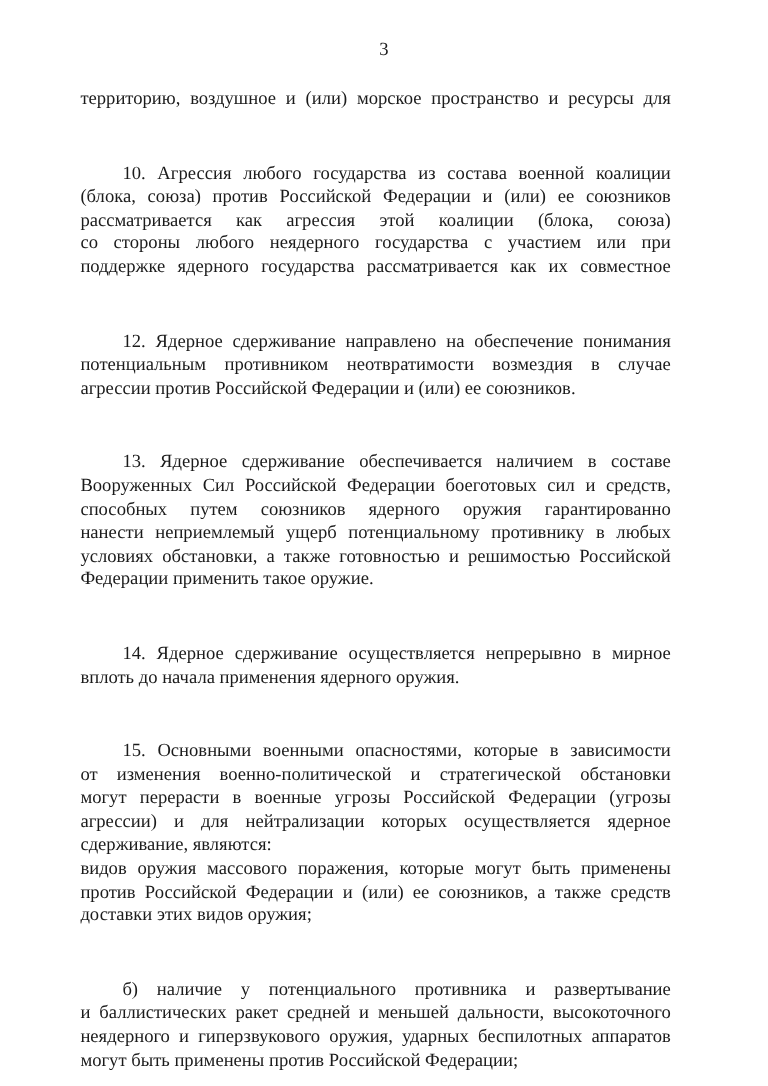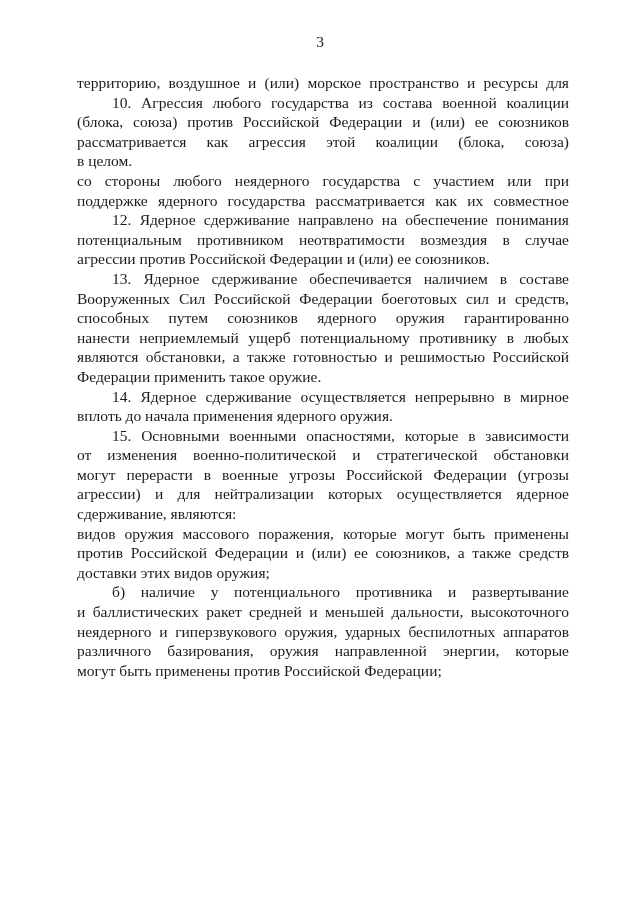--- a/index.html
+++ b/index.html
@@ -30,7 +30,7 @@
   .doc-body {
     position: absolute;
     top: 73px;
-    left: 77px;
+    left: 67px;
     width: 492px;
     font-size: 15.5px;
   }

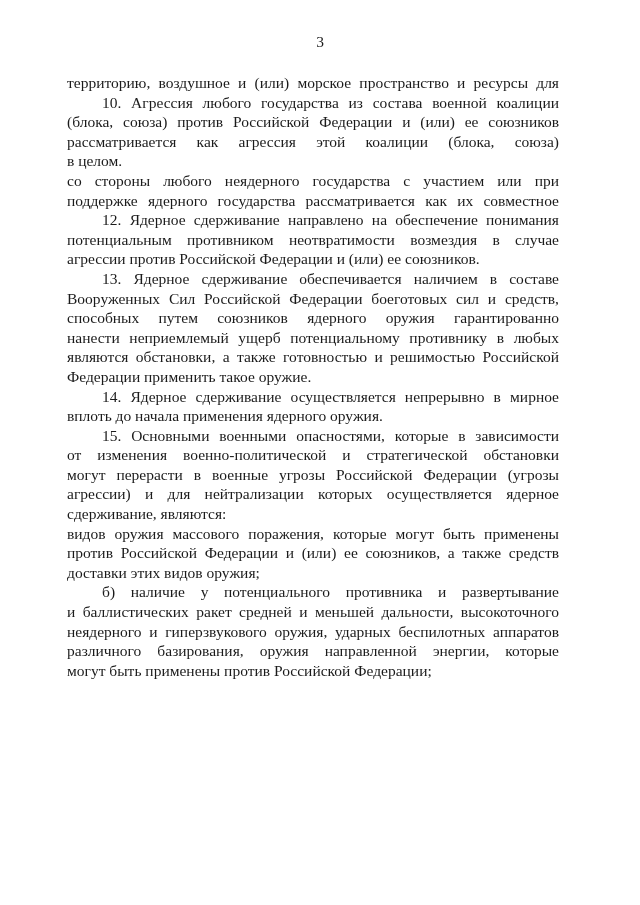--- a/index.html
+++ b/index.html
@@ -44,7 +44,7 @@
     overflow: visible;
   }
   .line.last { text-align-last: left; }
-  .line.indent { text-indent: 35px; }
+  .line.indent { text-indent: 35px; margin-top: 42px; }
 </style>
 </head>
 <body>

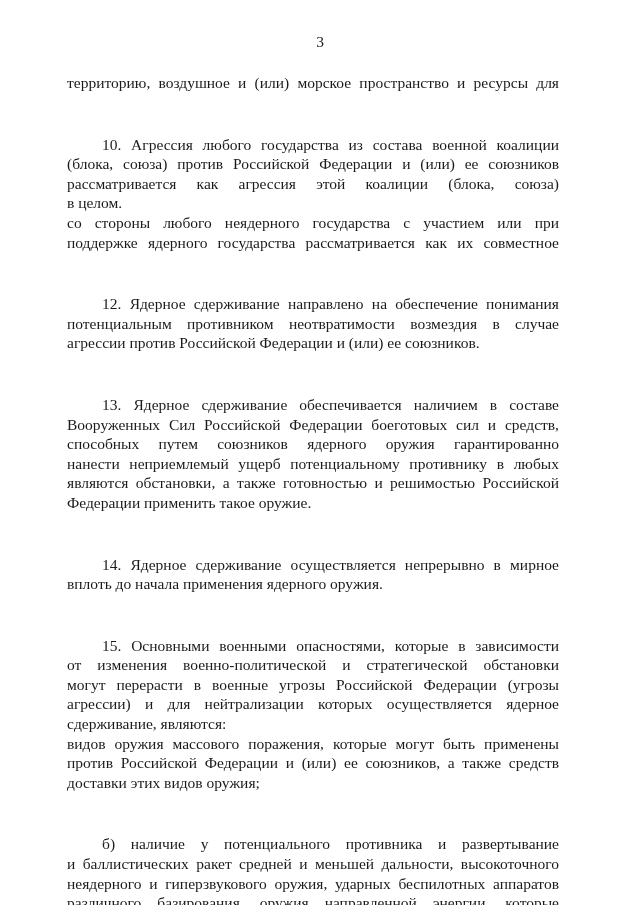--- a/index.html
+++ b/index.html
@@ -59,7 +59,6 @@
         <div class="line indent">10. Агрессия любого государства из состава военной коалиции</div>
         <div class="line">(блока, союза) против Российской Федерации и (или) ее союзников</div>
         <div class="line">рассматривается как агрессия этой коалиции (блока, союза)</div>
-        <div class="line last">в целом.</div>
       </div>
       <div class="paragraph">
         <div class="line">со стороны любого неядерного государства с участием или при</div>

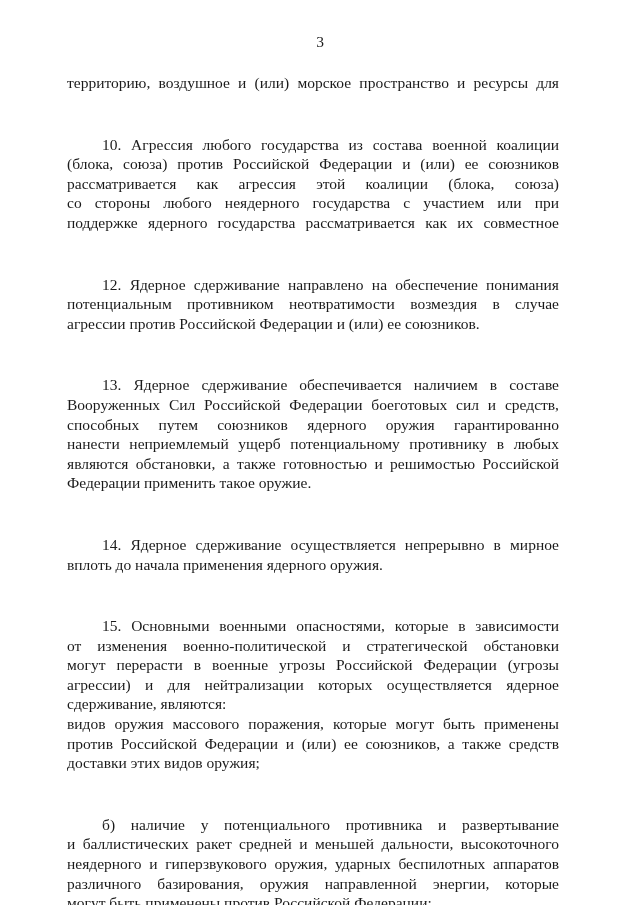--- a/index.html
+++ b/index.html
@@ -74,7 +74,7 @@
         <div class="line">Вооруженных Сил Российской Федерации боеготовых сил и средств,</div>
         <div class="line">способных путем союзников ядерного оружия гарантированно</div>
         <div class="line">нанести неприемлемый ущерб потенциальному противнику в любых</div>
-        <div class="line">являются обстановки, а также готовностью и решимостью Российской</div>
+        <div class="line">условиях обстановки, а также готовностью и решимостью Российской</div>
         <div class="line last">Федерации применить такое оружие.</div>
       </div>
       <div class="paragraph">

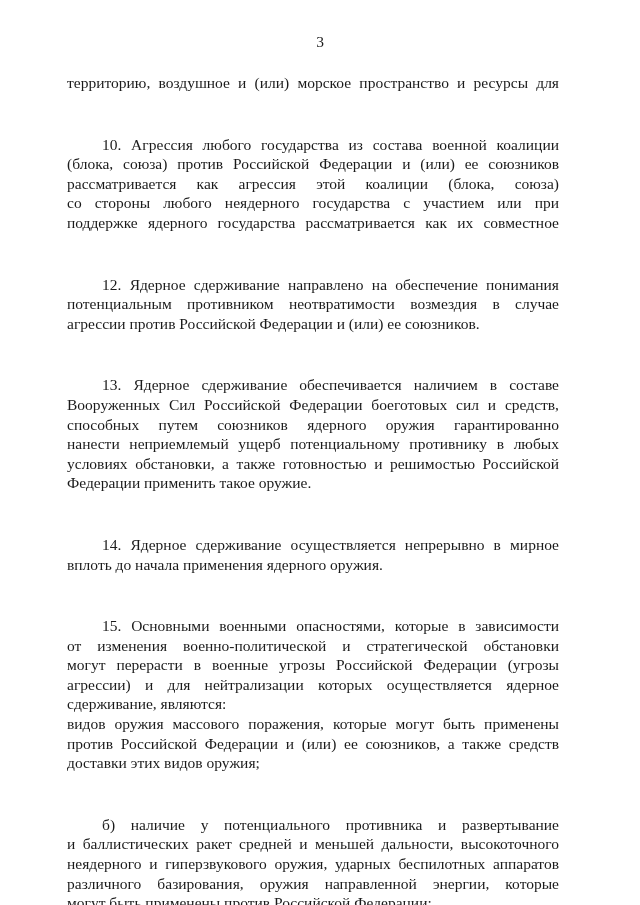--- a/index.html
+++ b/index.html
@@ -97,7 +97,6 @@
         <div class="line indent">б) наличие у потенциального противника и развертывание</div>
         <div class="line">и баллистических ракет средней и меньшей дальности, высокоточного</div>
         <div class="line">неядерного и гиперзвукового оружия, ударных беспилотных аппаратов</div>
-        <div class="line">различного базирования, оружия направленной энергии, которые</div>
         <div class="line last">могут быть применены против Российской Федерации;</div>
       </div>
     </div>

